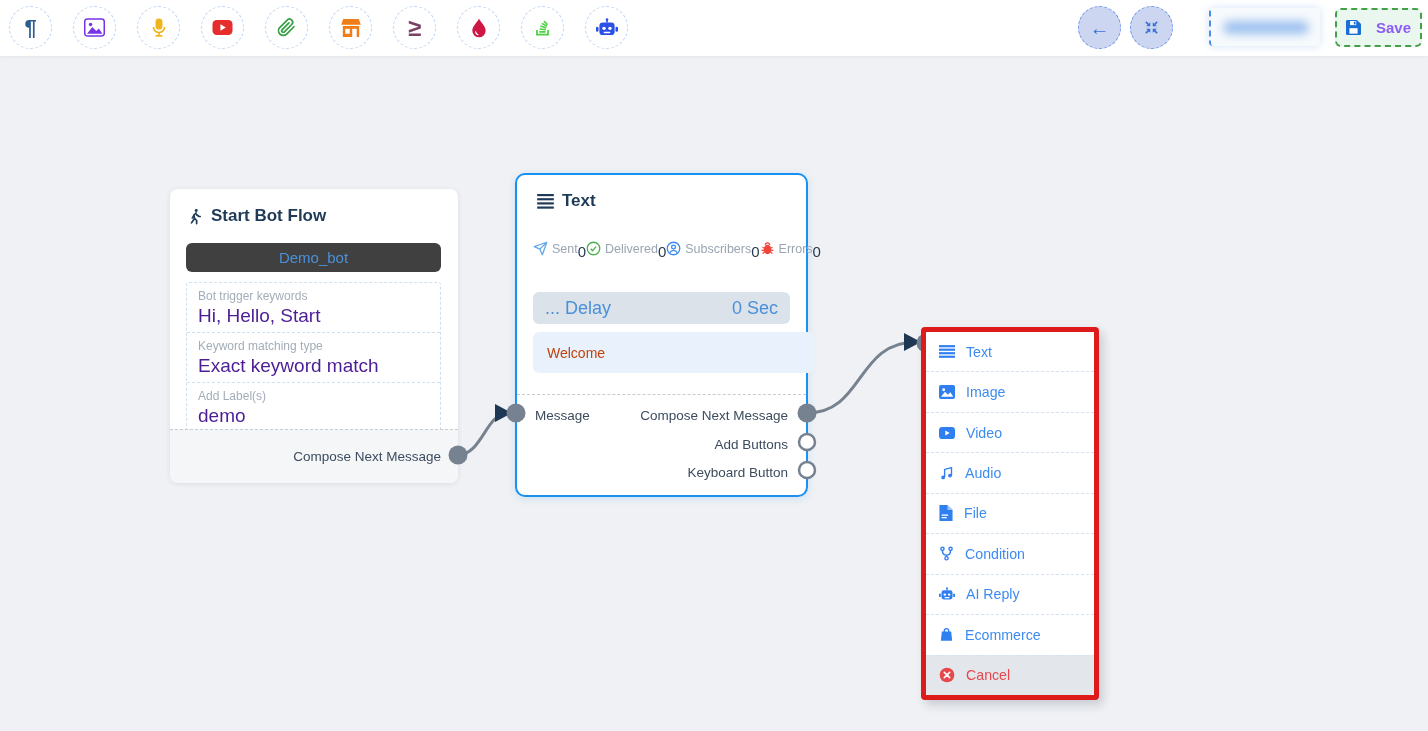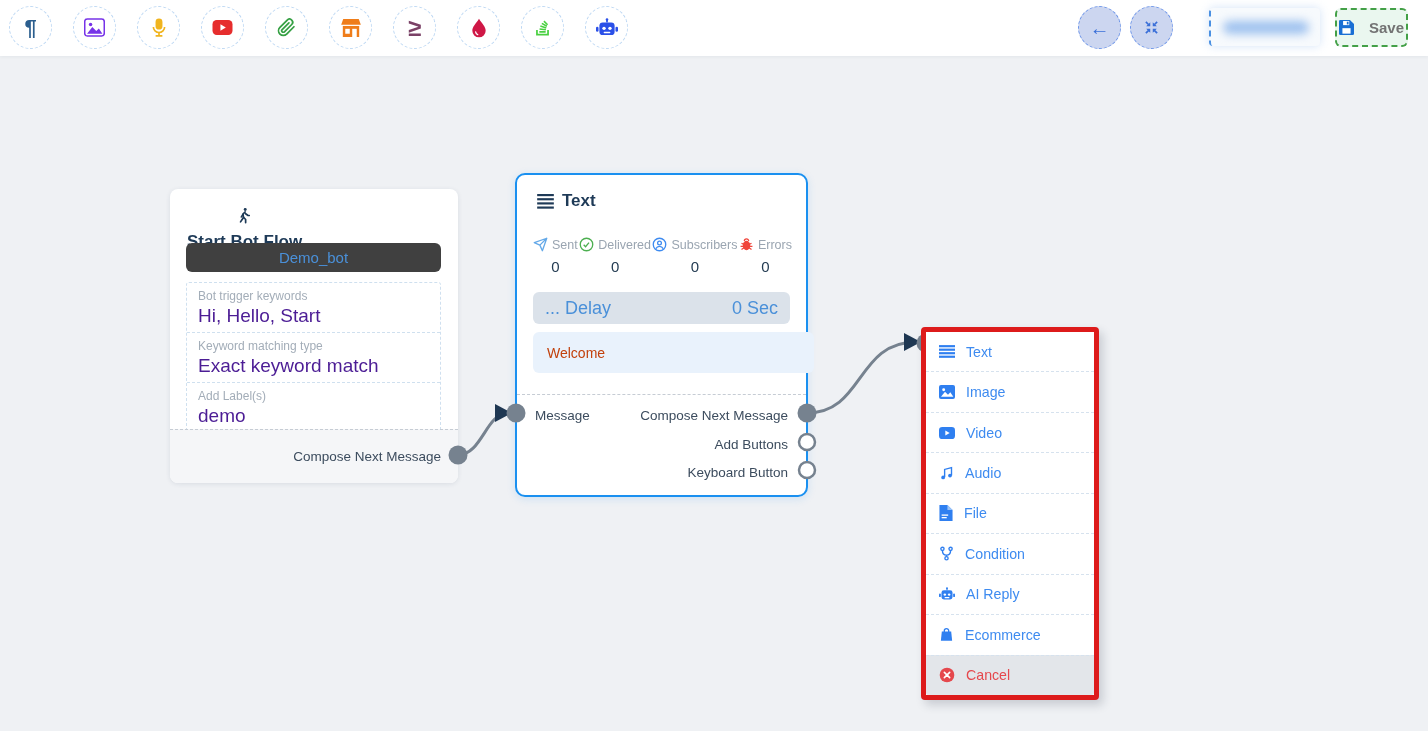--- a/index.html
+++ b/index.html
@@ -21,10 +21,10 @@
     display:flex; align-items:center; justify-content:center; cursor:pointer;
     box-shadow:0 0 10px rgba(160,195,240,.45); }
   .redacted-blur { width:86px; height:13px; border-radius:7px; background:#9cc0ee; filter:blur(5px); }
-  .save-btn { position:absolute; left:1335px; top:8px; width:73px; height:39px;
+  .save-btn { position:absolute; left:1335px; top:8px; width:87px; height:39px;
     background:#eaf7ef; border:2px dashed #43a047; border-radius:6px; display:flex;
     align-items:center; justify-content:center; gap:15px; cursor:pointer;
-    color:#737373; font-size:15px; font-weight:bold; }
+    color:#8b5cf6; font-size:15px; font-weight:bold; }
 
   
   .canvas { position:absolute; inset:0; z-index:1; }

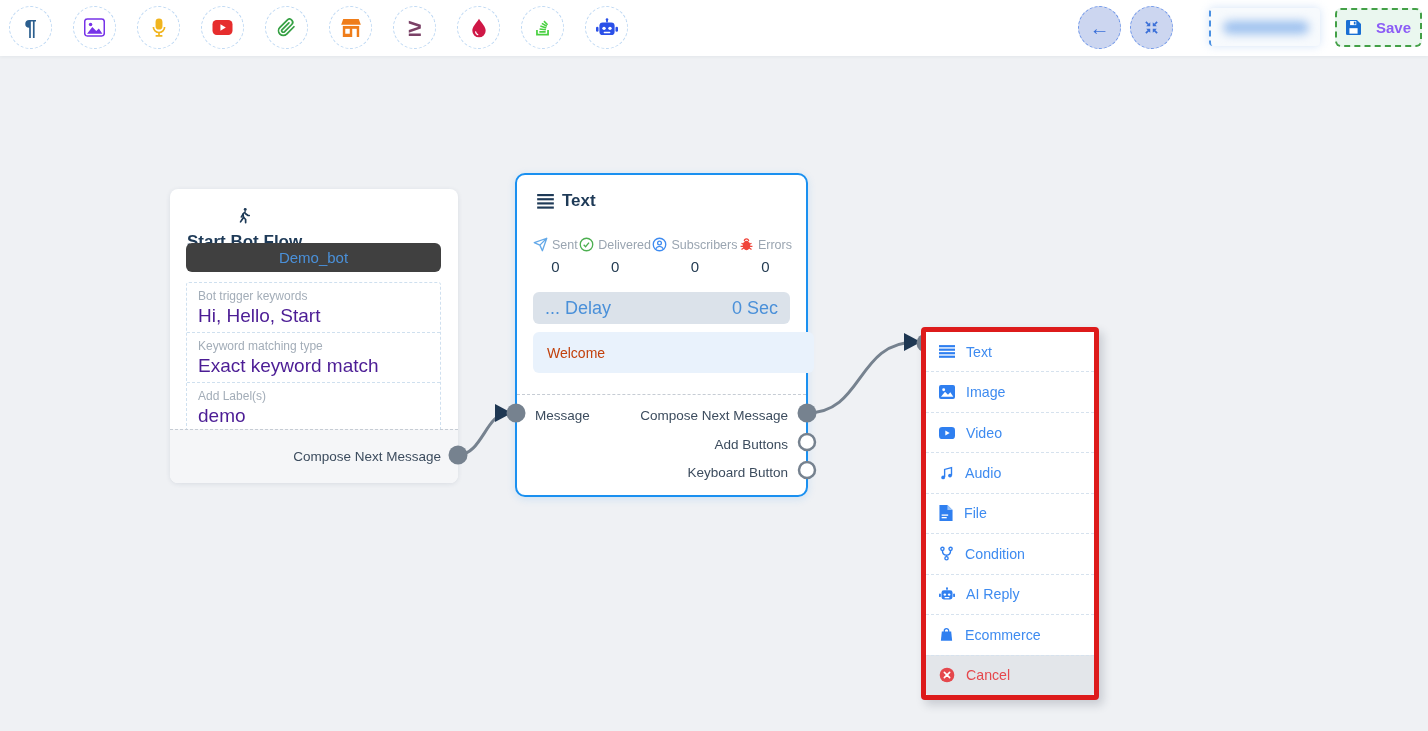--- a/index.html
+++ b/index.html
@@ -33,7 +33,7 @@
   .start-card { position:absolute; left:170px; top:189px; width:288px; height:294px;
     background:#fff; border-radius:8px; box-shadow:0 1px 5px rgba(30,50,80,.10); z-index:2; }
   .start-title { position:absolute; left:17px; top:17px; display:flex; align-items:center; gap:7px;
-    color:#1e3a57; font-size:17px; font-weight:bold;flex-direction:column; }
+    color:#1e3a57; font-size:17px; font-weight:bold; }
   .demo-btn { position:absolute; left:16px; top:54px; width:255px; height:29px; background:#404040;
     border-radius:6px; color:#4a90d9; font-size:15px; display:flex; align-items:center;
     justify-content:center; cursor:pointer; }

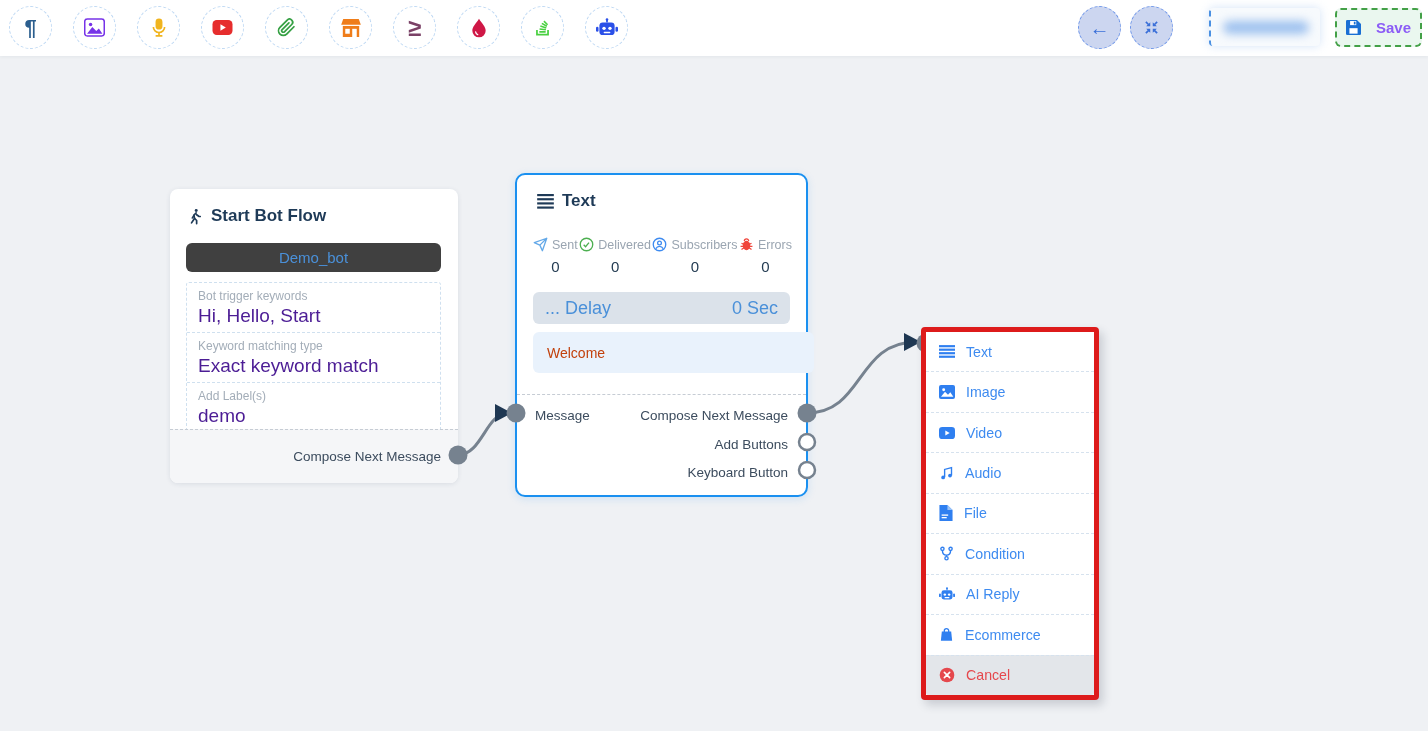--- a/index.html
+++ b/index.html
@@ -53,7 +53,7 @@
   .tn-header { position:absolute; left:20px; top:16px; display:flex; align-items:center; gap:8px;
     color:#1e3a57; font-size:17px; font-weight:bold; }
   .stats { position:absolute; left:16px; top:62px; width:259px; display:flex; justify-content:space-between; }
-  .stat { display:flex; flex-direction:column; align-items:center; }
+  .stat { display:flex; flex-direction:row; align-items:center; }
   .stat-top { display:flex; align-items:center; gap:4px; color:#9aa5b1; font-size:12.5px; }
   .stat-val { margin-top:6px; color:#233b52; font-size:15px; }
   .delay-row { position:absolute; left:16px; top:117px; width:257px; height:32px; background:#dbe2ea;

